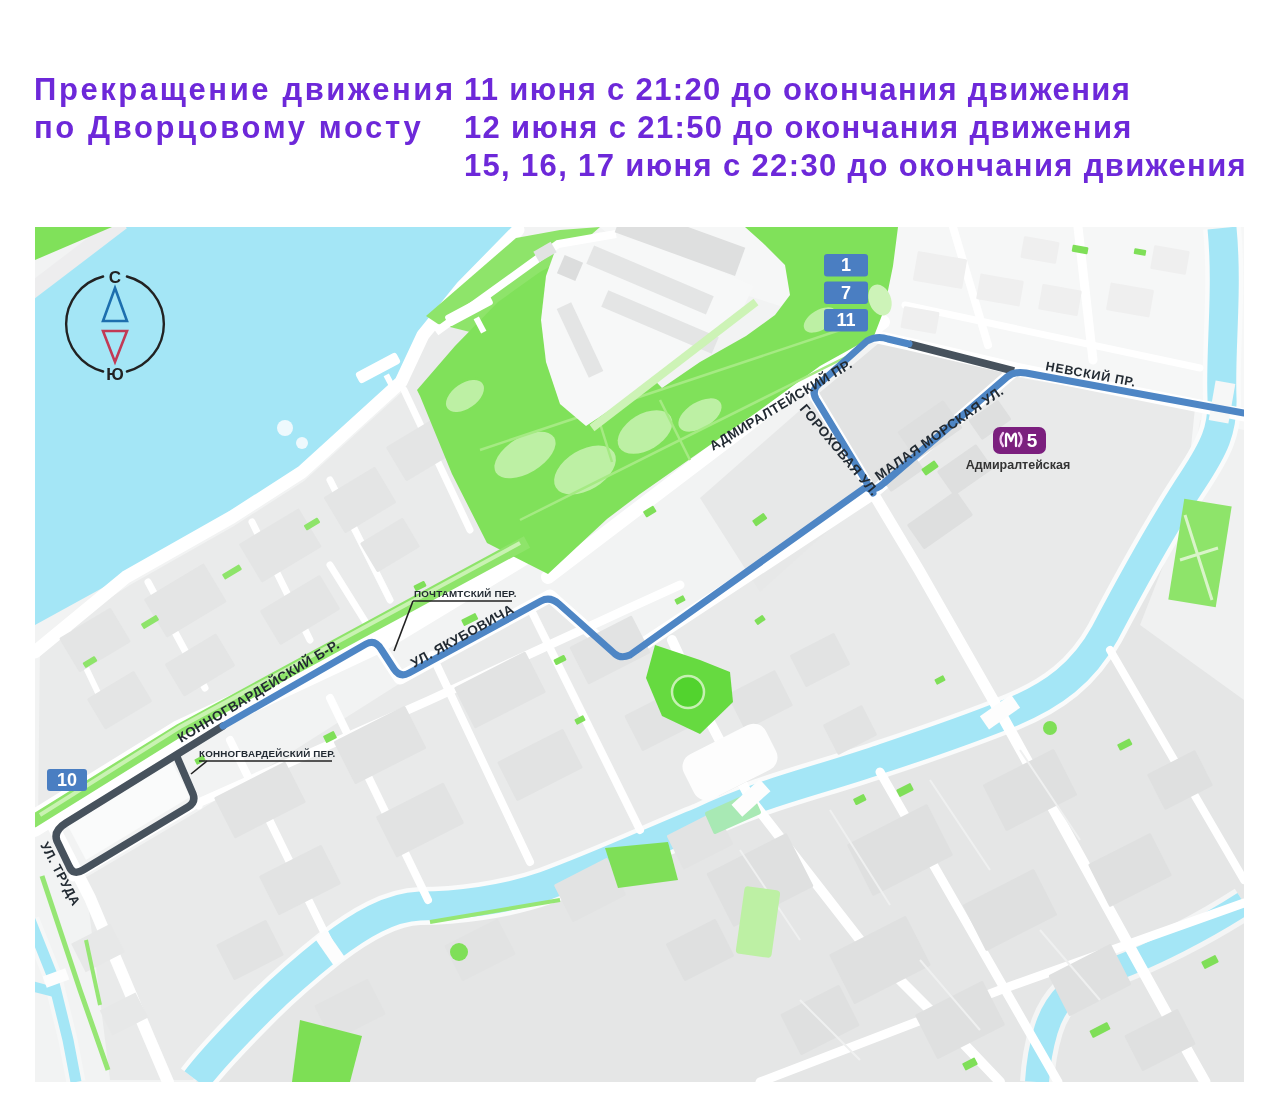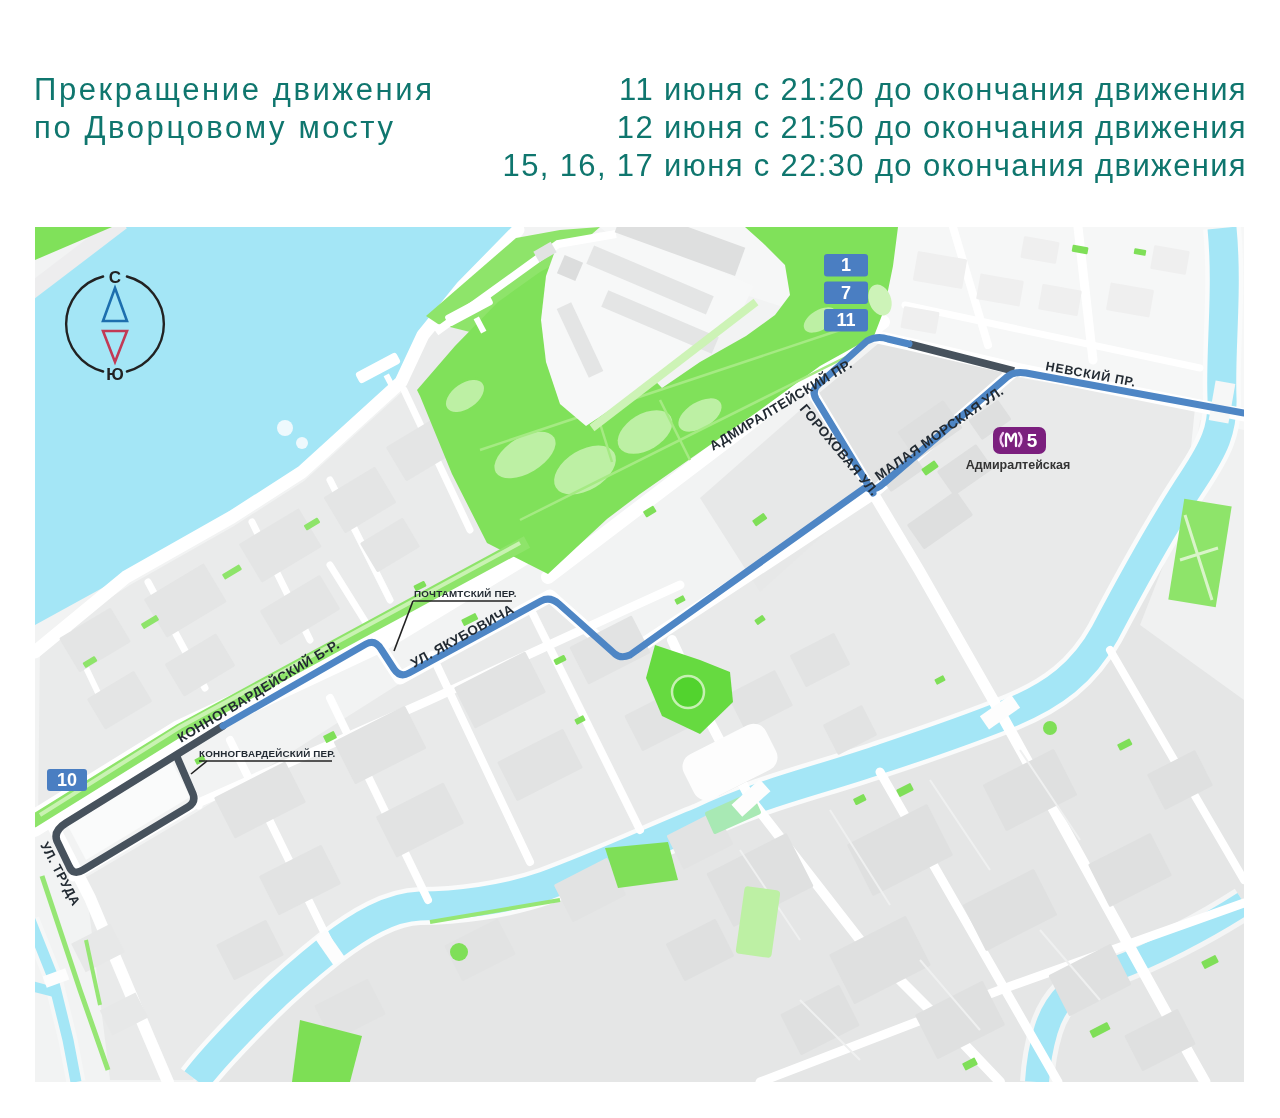--- a/index.html
+++ b/index.html
@@ -5,7 +5,7 @@
 <style>
   html,body { margin:0; padding:0; background:#fff; }
   body { width:1280px; height:1118px; position:relative; font-family:"Liberation Sans", sans-serif; overflow:hidden; }
-  .hdr { position:absolute; font-weight:normal; color:#0f766e; font-size:31px; line-height:38px; }
+  .hdr { position:absolute; font-weight:bold; color:#6d28d9; font-size:31px; line-height:38px; }
   #map { position:absolute; left:35px; top:227px; }
   svg text { font-family:"Liberation Sans", sans-serif; }
 </style>

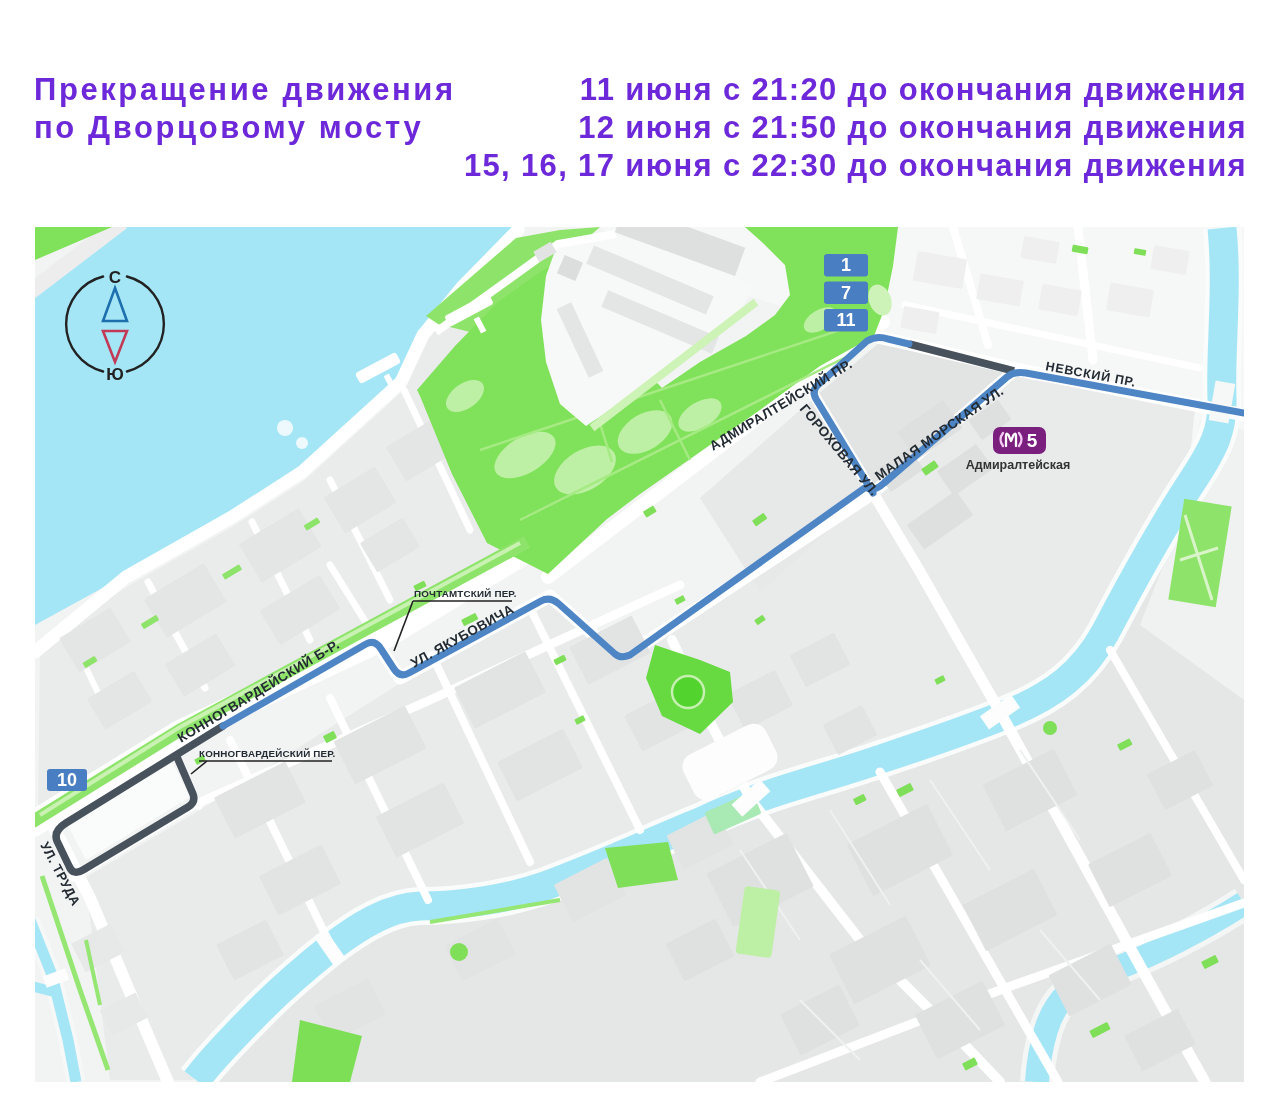--- a/index.html
+++ b/index.html
@@ -14,7 +14,7 @@
 
 <div class="hdr" style="left:34px; top:71px; letter-spacing:2.6px;">Прекращение движения<br>по Дворцовому мосту</div>
 
-<div class="hdr" style="right:33px; top:71px; text-align:right; letter-spacing:1.35px;margin-left:14px;">11 июня с 21:20 до окончания движения<br>12 июня с 21:50 до окончания движения<br>15, 16, 17 июня с 22:30 до окончания движения</div>
+<div class="hdr" style="right:33px; top:71px; letter-spacing:1.35px;margin-left:14px;">11 июня с 21:20 до окончания движения<br>12 июня с 21:50 до окончания движения<br>15, 16, 17 июня с 22:30 до окончания движения</div>
 
 <svg id="map" width="1209" height="855" viewBox="35 227 1209 855">
 <rect x="35" y="227" width="1209" height="855" fill="#f2f3f3"></rect>

